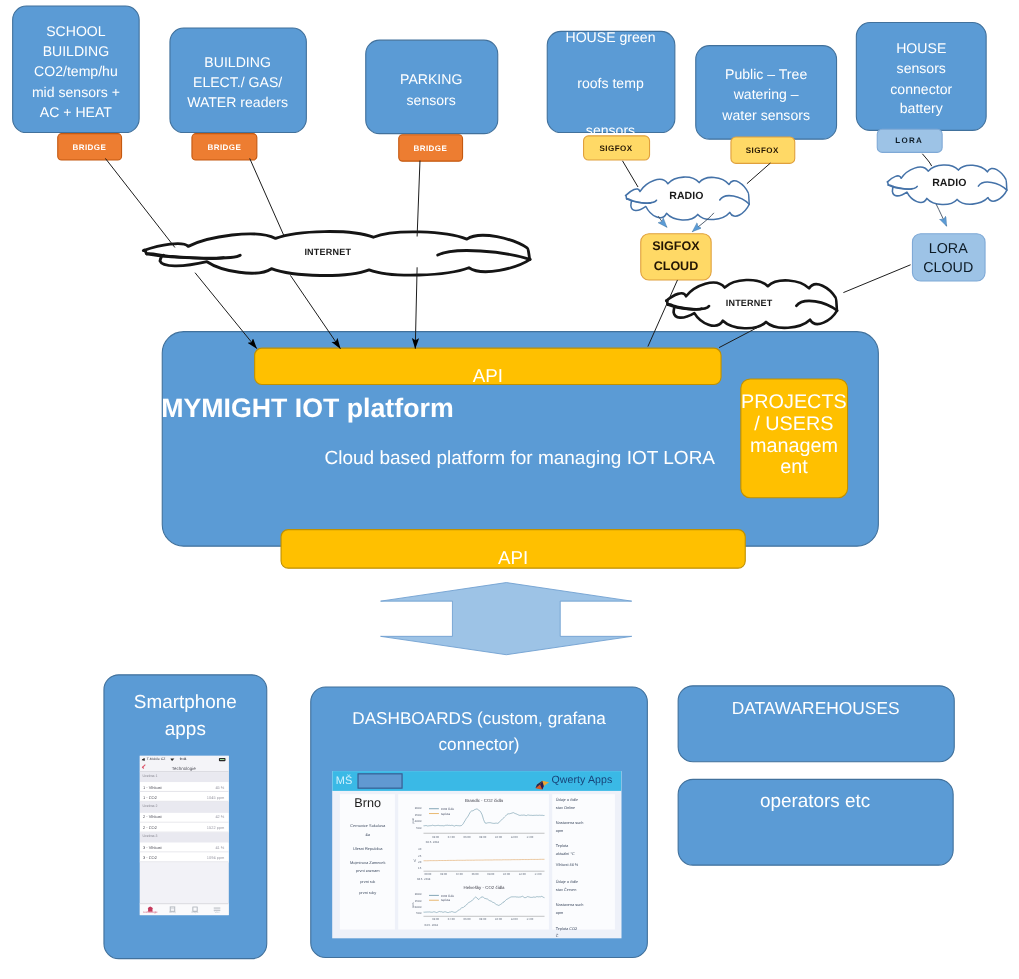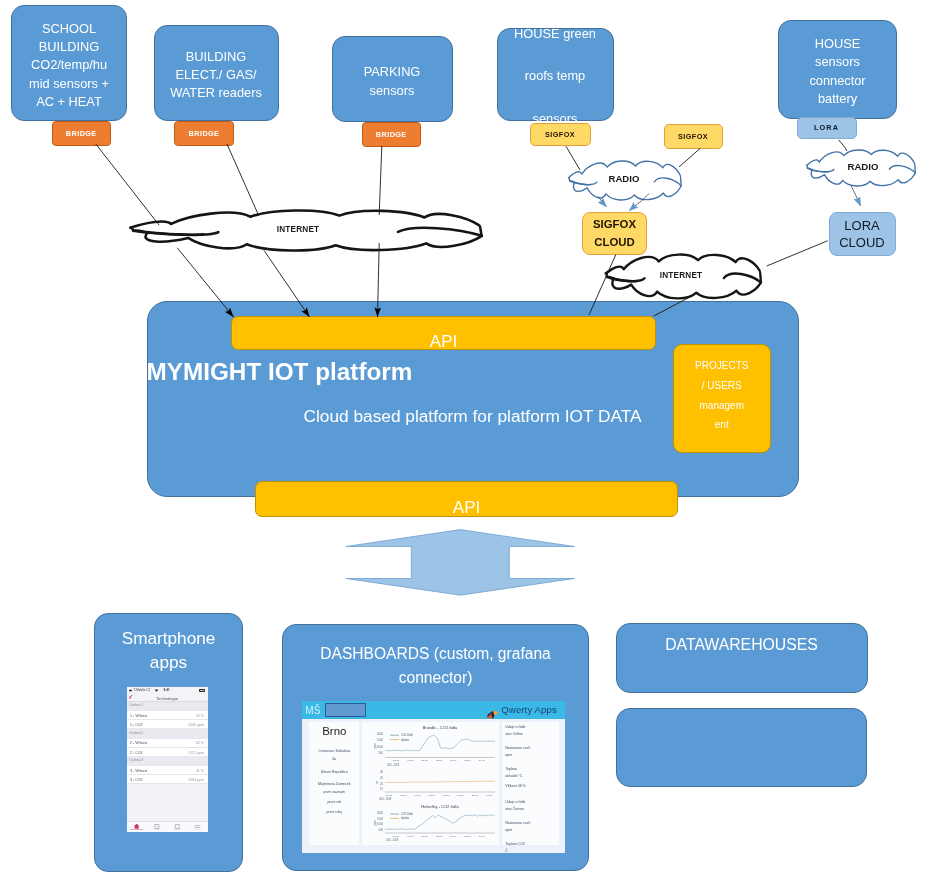--- a/index.html
+++ b/index.html
@@ -112,6 +112,11 @@
       <div class="ln">roofs temp</div>
       <div class="ln">sensors</div>
     </div>
+<div class="srcbox" style="left:632px;top:41px;width:129px;height:86px;">
+      <div class="ln">Public – Tree</div>
+      <div class="ln">watering –</div>
+      <div class="ln">water sensors</div>
+    </div>
 <div class="srcbox" style="left:778px;top:19.5px;width:119px;height:99px;">
       <div class="ln">HOUSE</div>
       <div class="ln">sensors</div>

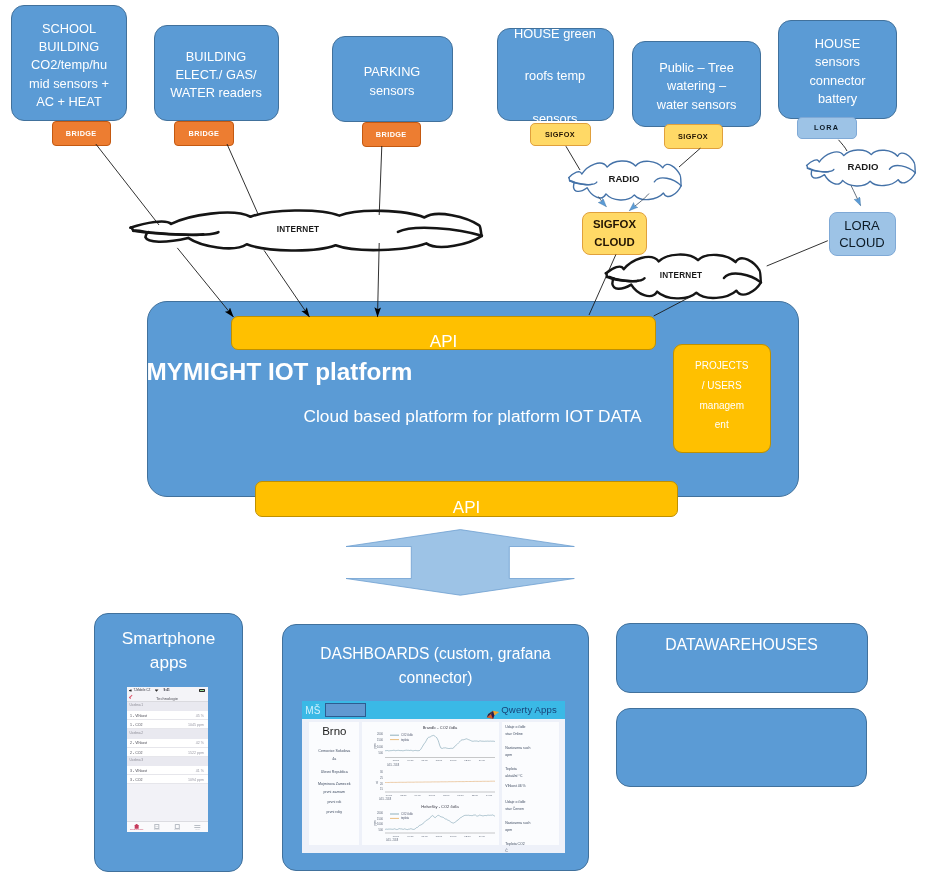--- a/index.html
+++ b/index.html
@@ -36,7 +36,7 @@
             color:#ffffff; font-size:17px; padding-top:18px; }
   .projects { position:absolute; background:#FFC000; border:1px solid #BF9000; border-radius:9px;
               display:flex; flex-direction:column; align-items:center; justify-content:center;
-              text-align:center; color:#ffffff; font-size:10px; padding-bottom:5px; }
+              text-align:center; color:#ffffff; font-size:18px; padding-bottom:5px; }
   .projects .ln { line-height:19.9px; }
   .ptitle { position:absolute; color:#ffffff; font-size:24.3px; font-weight:bold;
             white-space:nowrap; }

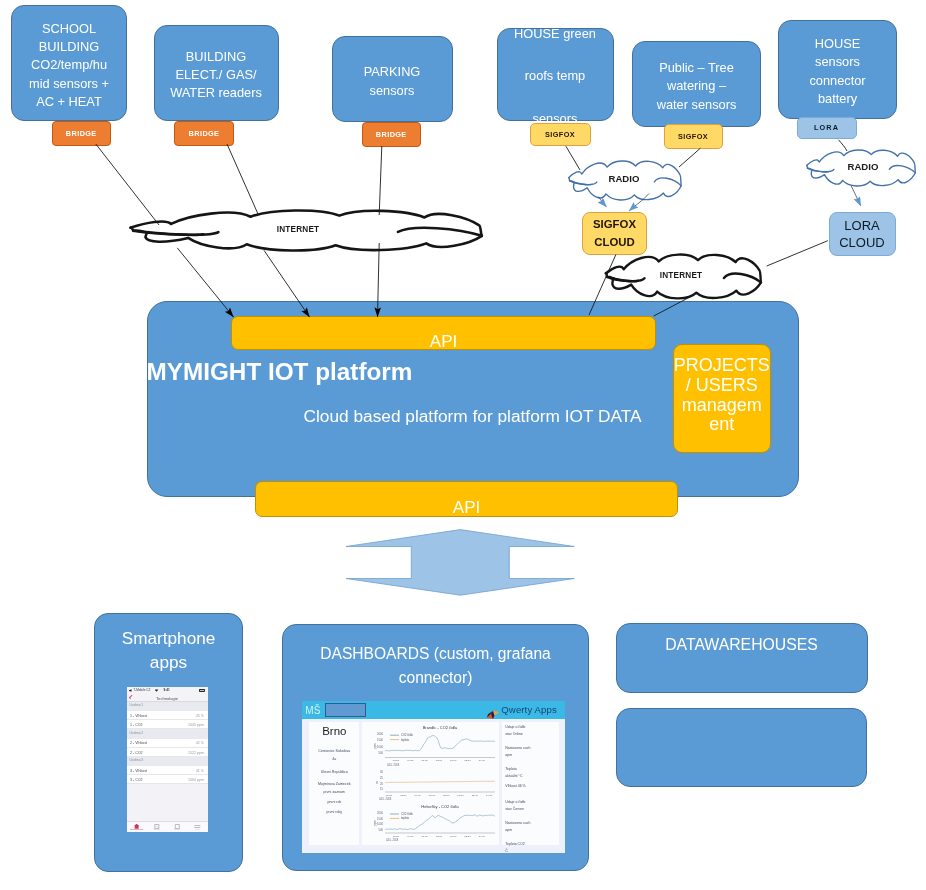--- a/index.html
+++ b/index.html
@@ -143,7 +143,7 @@
 <div class="cloudlabel" style="left:798px;top:161px;width:130px;font-size:9.6px;letter-spacing:0.05px;">RADIO</div>
 <div class="platform" style="left:146.5px;top:300.5px;width:652px;height:196.5px;"></div>
 <div class="ptitle" style="left:146.5px;top:358px;width:652px;">MYMIGHT IOT platform</div>
-<div class="psub" style="left:146.5px;top:406px;width:652px;">Cloud based platform for platform IOT DATA</div>
+<div class="psub" style="left:146.5px;top:406px;width:652px;">Cloud based platform for managing IOT LORA</div>
 <div class="apibar" style="left:231px;top:316px;width:425px;height:34px;">API</div>
 <div class="projects" style="left:672.5px;top:343.5px;width:98.5px;height:109px;">
       <div class="ln">PROJECTS</div>

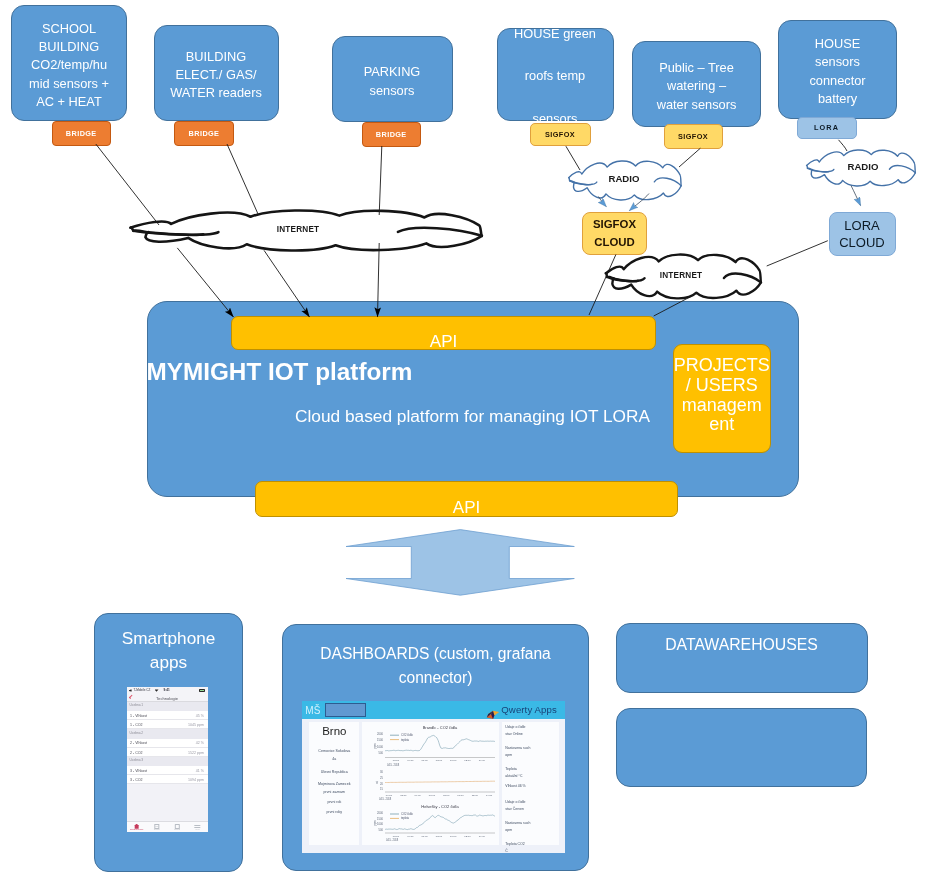--- a/index.html
+++ b/index.html
@@ -171,6 +171,7 @@
     </div>
 <div class="consumer" style="left:615.5px;top:708.2px;width:251px;height:79px;font-size:17.2px;">
       <div class="hdr" style="top:7px;">
+        <div class="ln">operators etc</div>
       </div>
     </div>
 <div class="shot" style="left:126.5px;top:687.4px;width:81.0px;height:144.8px;background:#F2F2F7;">

